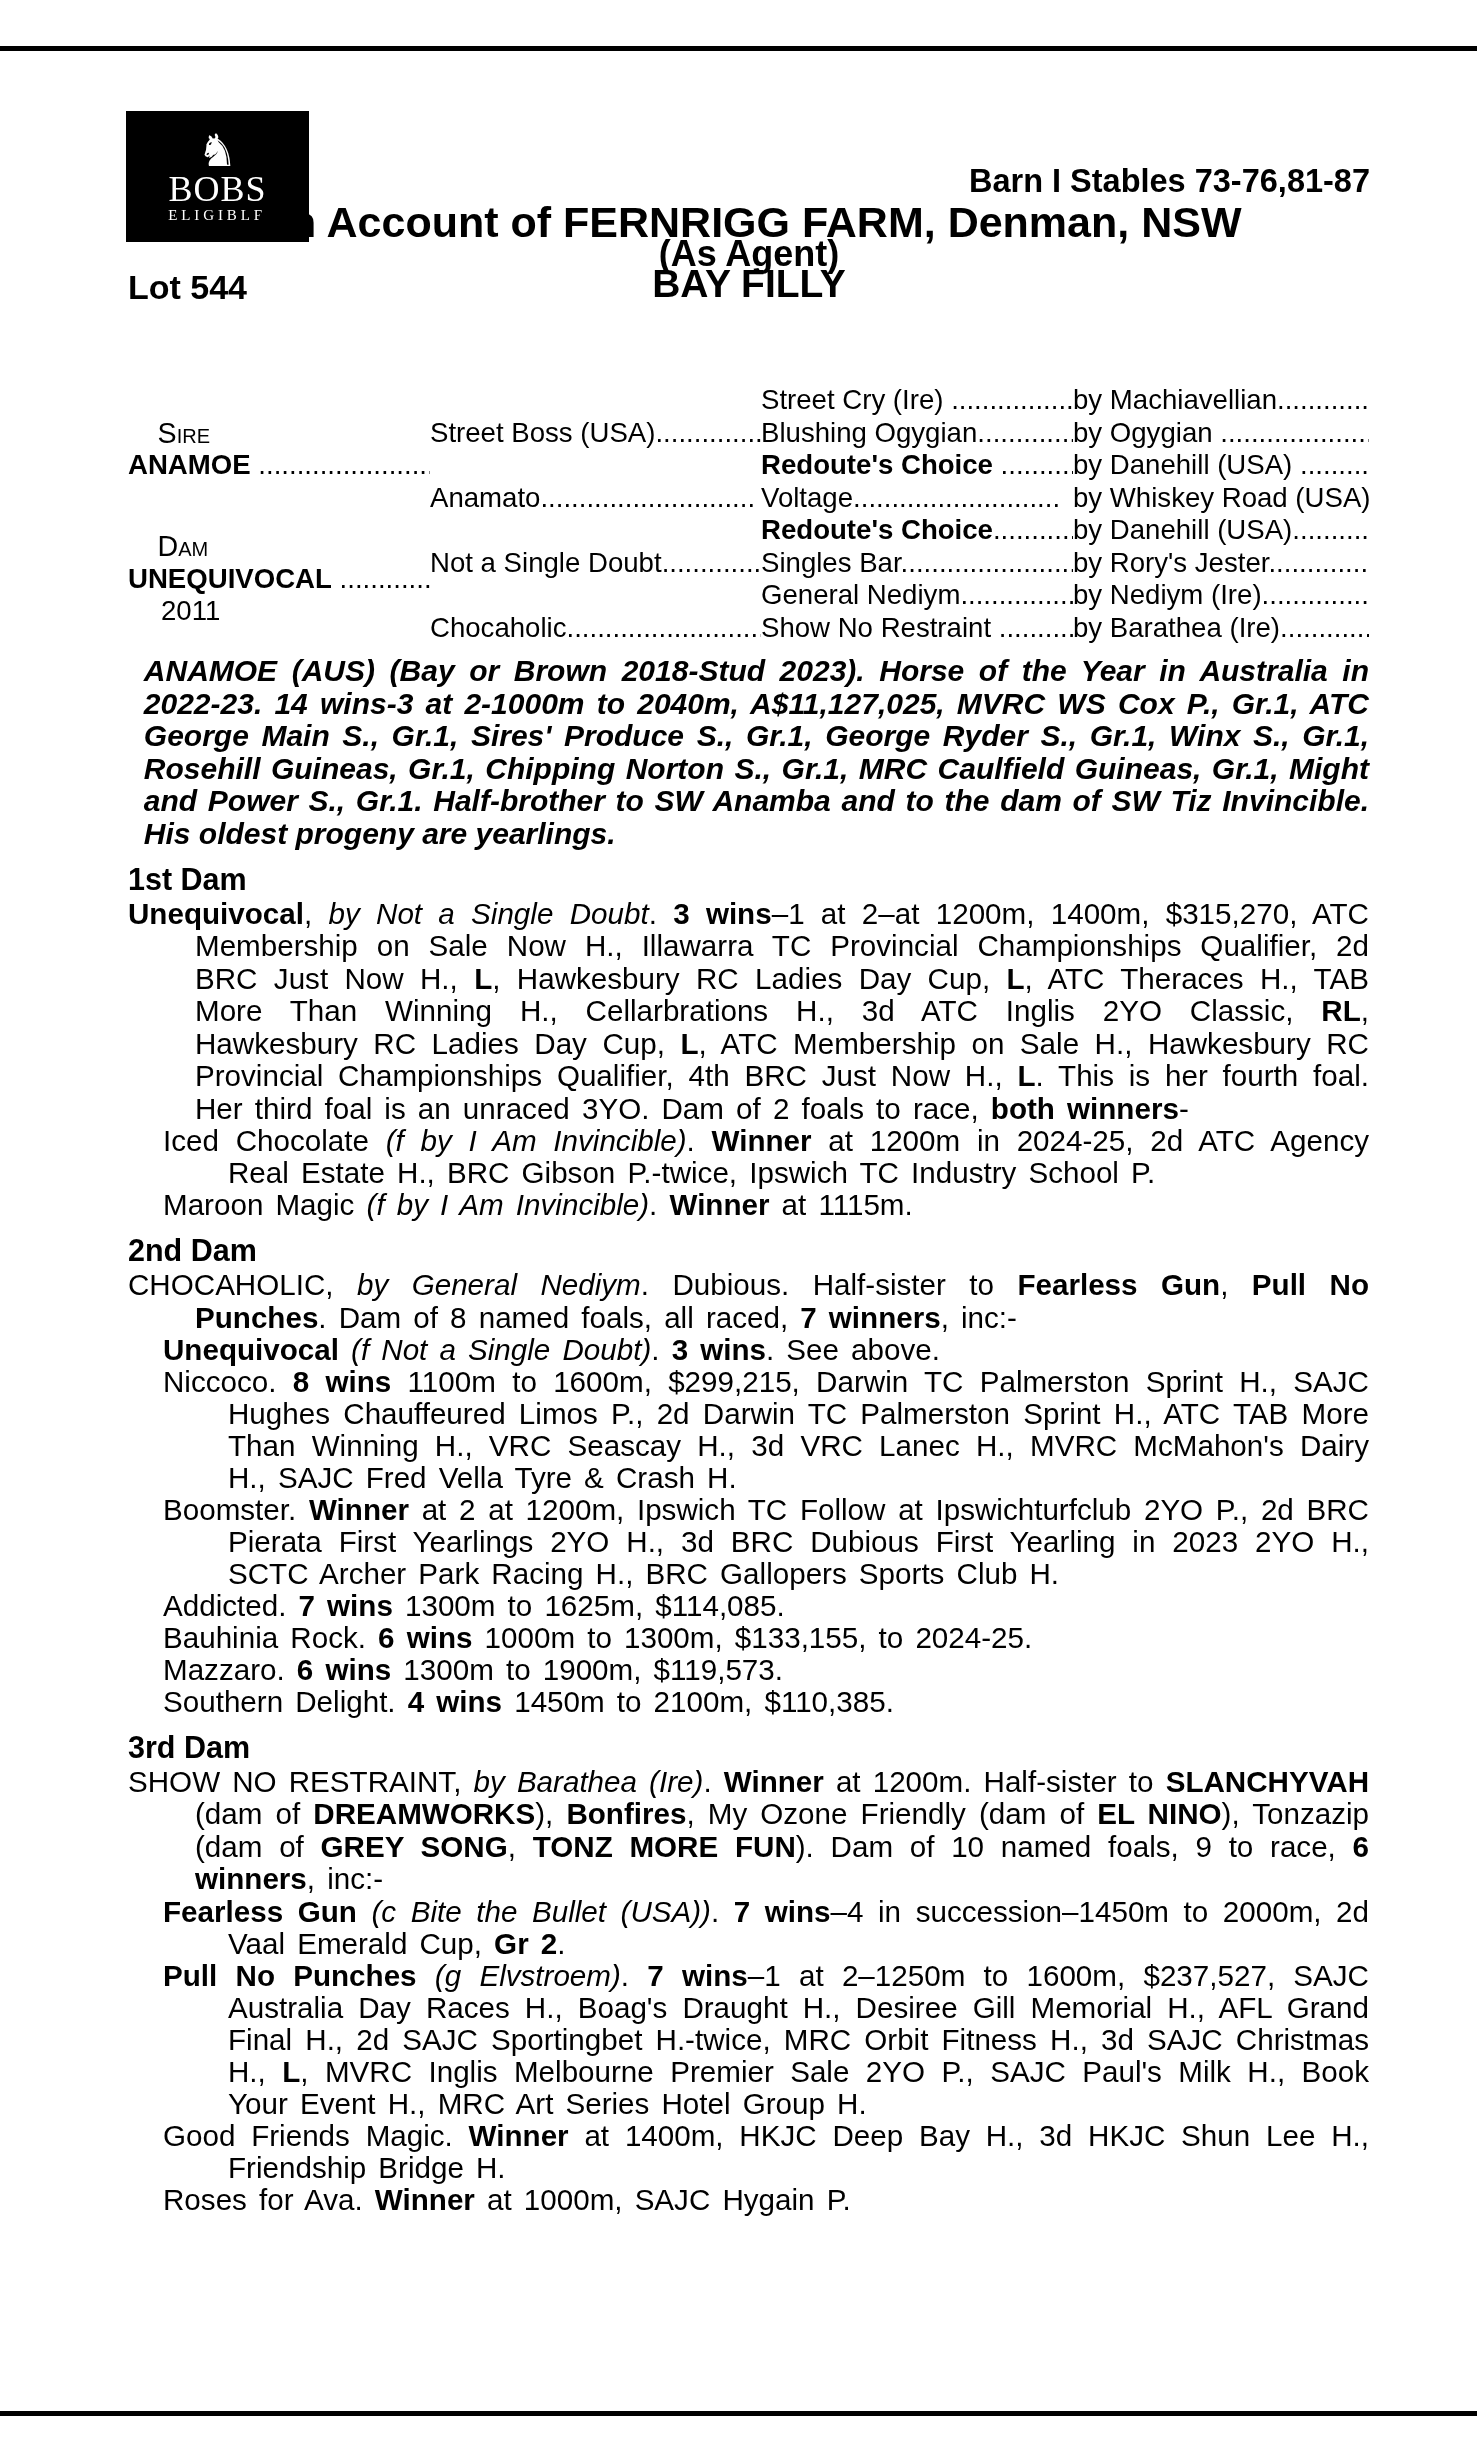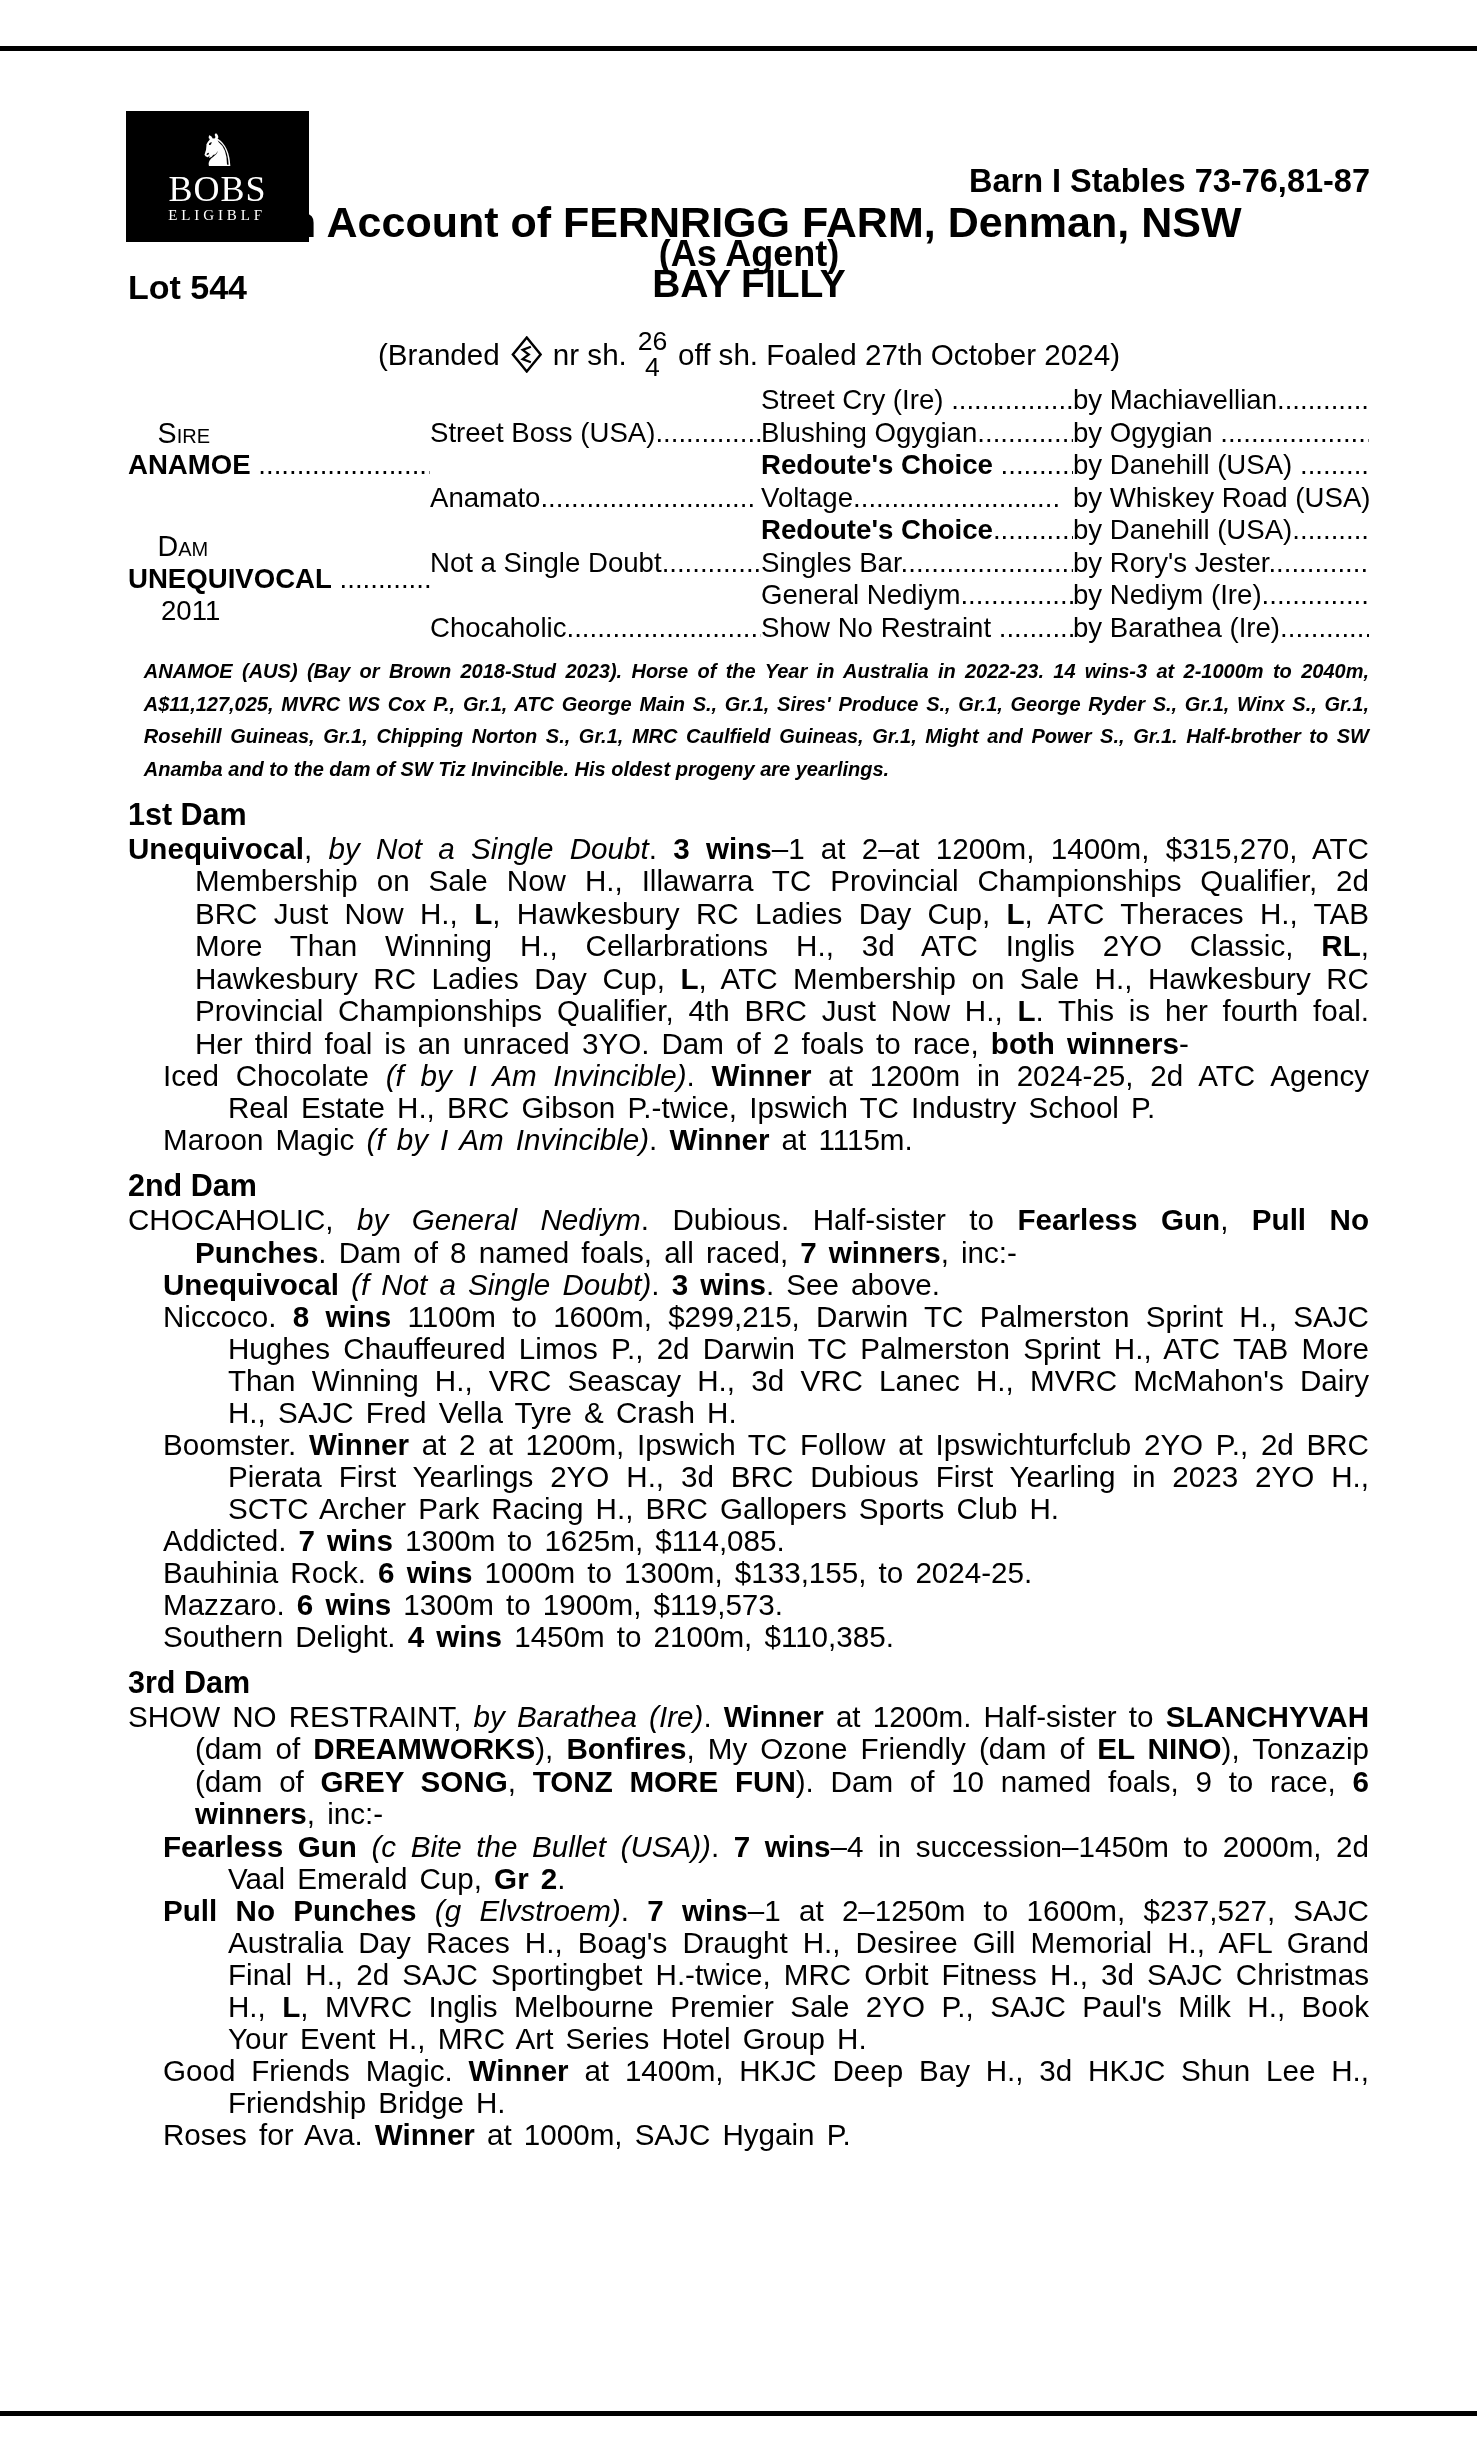--- a/index.html
+++ b/index.html
@@ -74,19 +74,6 @@
   <div class="lot">Lot 544</div>
   <div class="title">BAY FILLY</div>
 
-  <div class="branded">
-    <span>(Branded</span>
-    <svg width="31.5" height="37" viewBox="0 0 30 36">
-      <polygon points="15,1.5 28.5,18 15,34.5 1.5,18" fill="none" stroke="#000" stroke-width="2.4"></polygon>
-      <path d="M19 10.5 L11 13.5 L17 18 L11 22.5 L19 25.5" fill="none" stroke="#000" stroke-width="2.2"></path>
-    </svg>
-    <span>nr sh.</span>
-    <span class="stack">
-      <span>26</span>
-      <span>4</span>
-    </span>
-    <span>off sh. Foaled 27th October 2024)</span>
-  </div>
 
   <div class="ped">
     <div class="c1 sire">

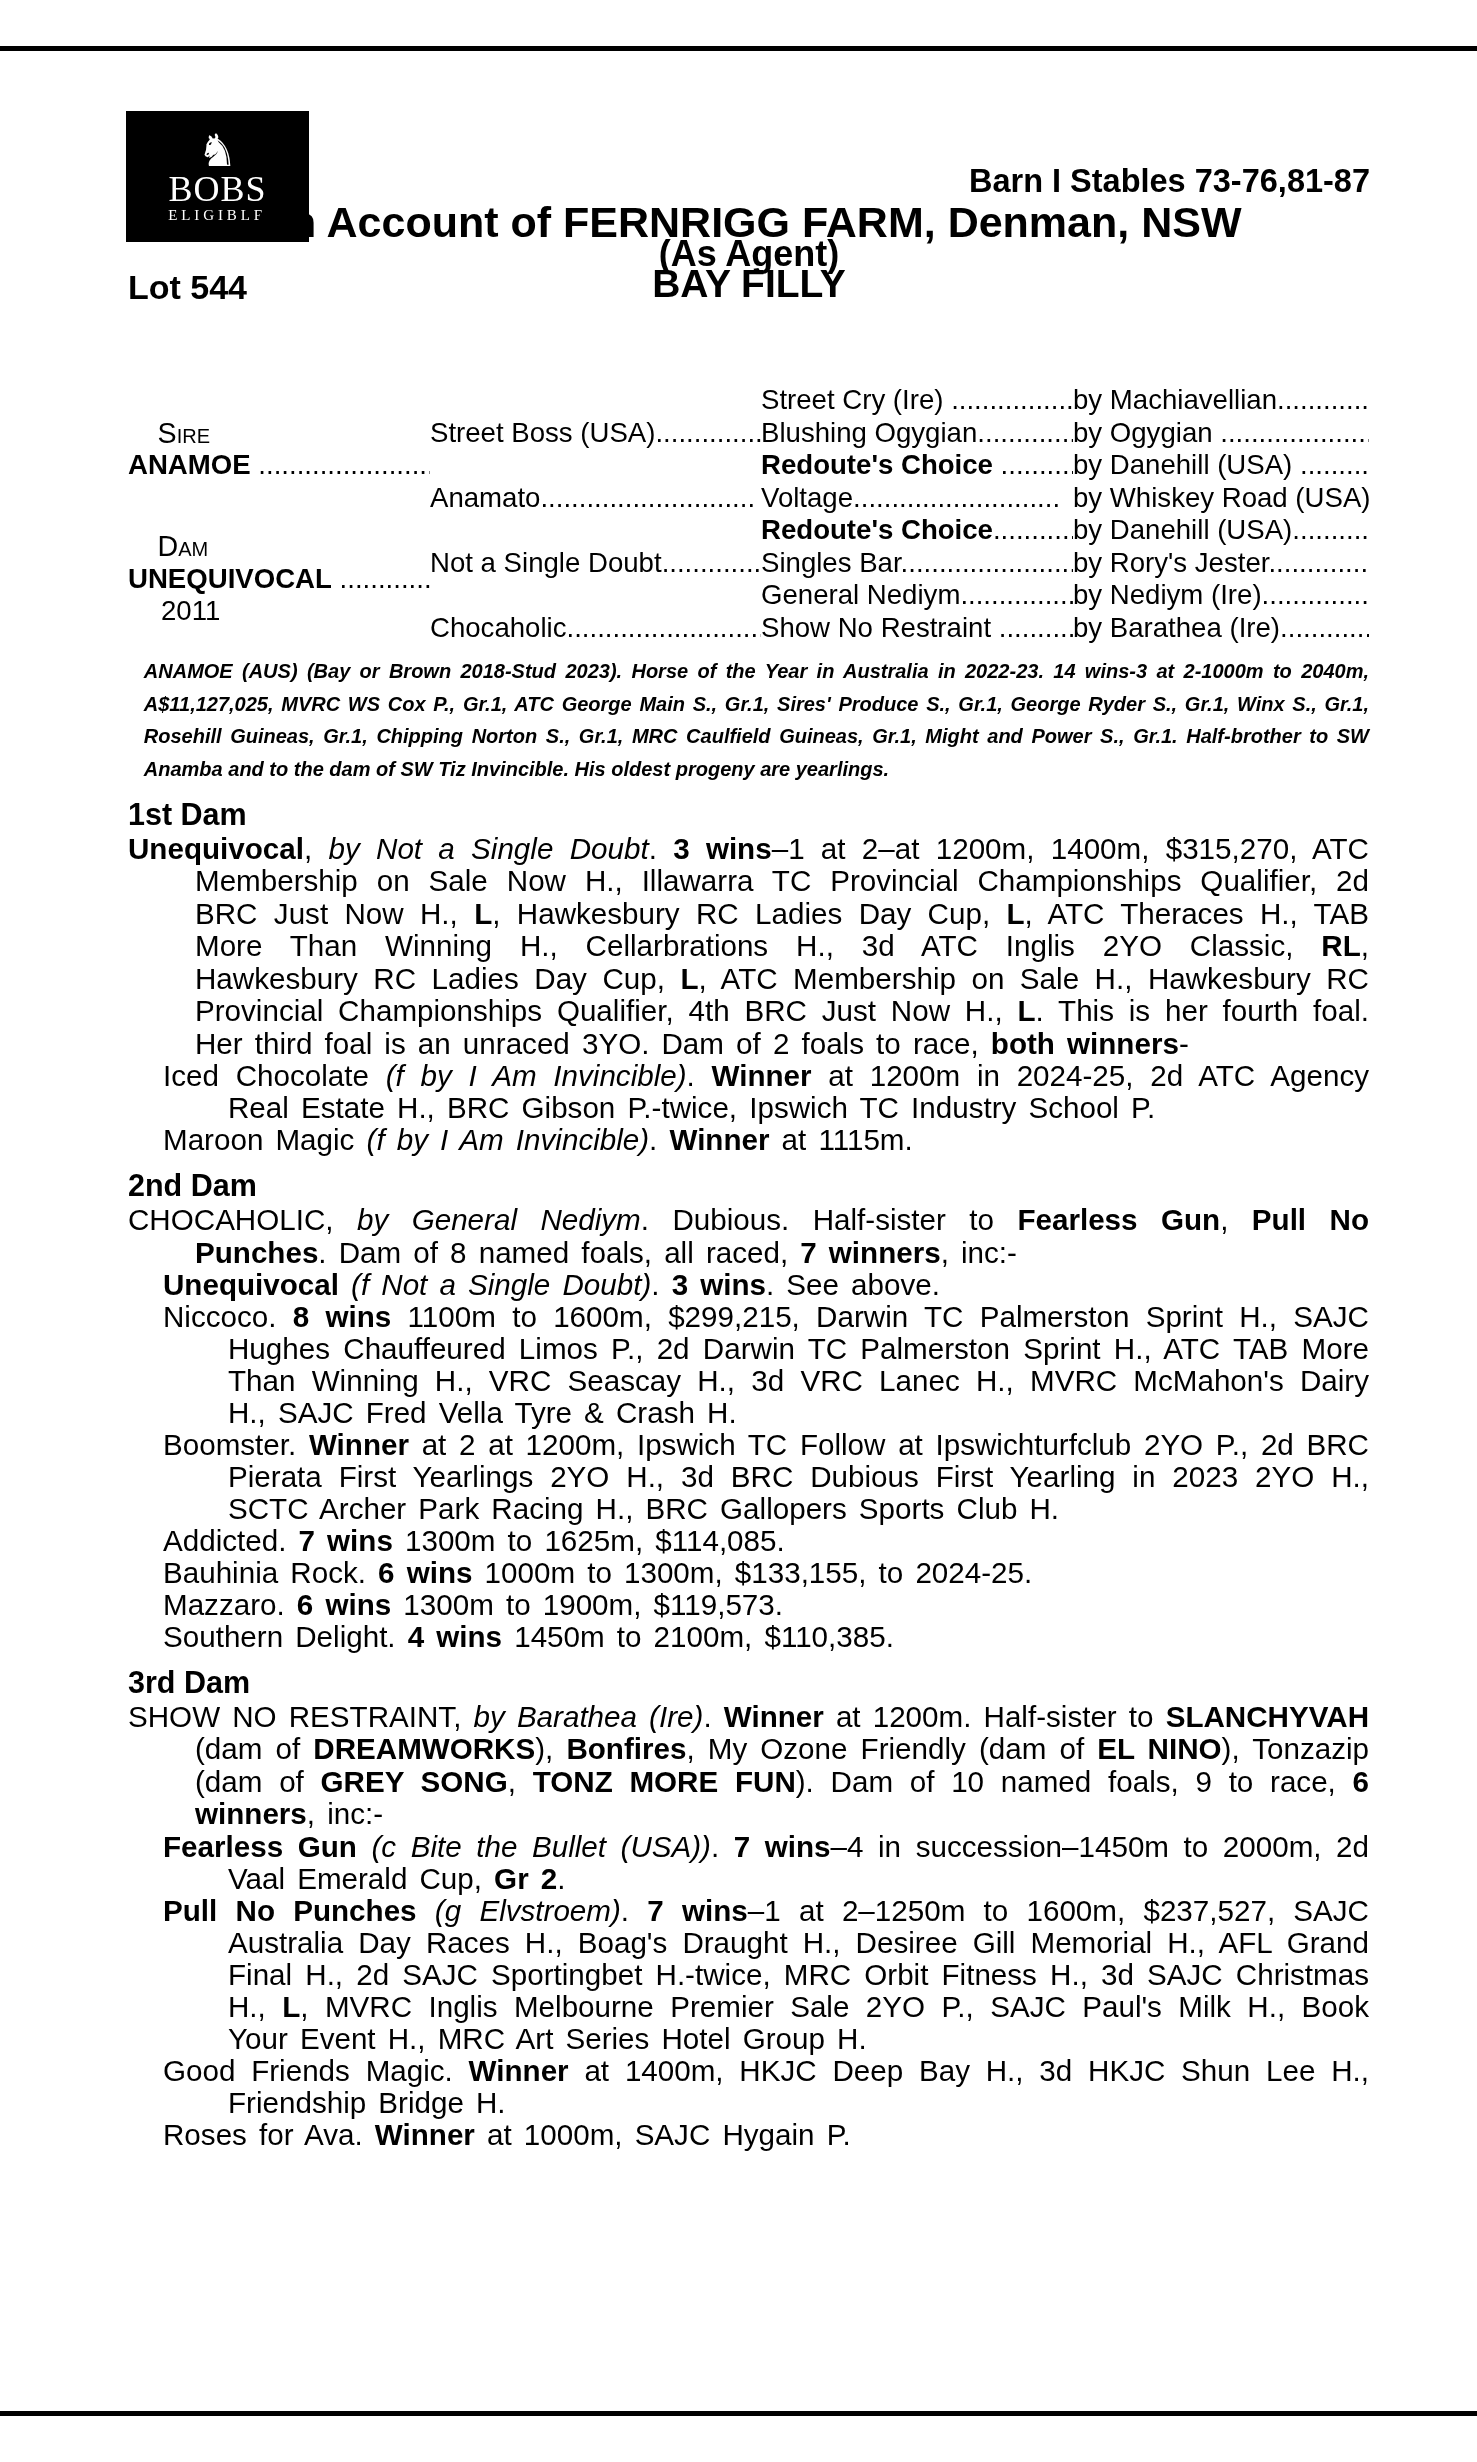--- a/index.html
+++ b/index.html
@@ -46,7 +46,7 @@
 
   
   .flow { position:absolute; top:655px; left:128px; width:1241px; }
-  .blurb { font-weight:bold; font-style:italic; font-size:20px; line-height:32.5px;
+  .blurb { font-weight:bold; font-style:italic; font-size:30px; line-height:32.5px;
            text-align:justify; padding-left:15.8px; }
   .dam-heading { font-weight:bold; font-size:30.5px; line-height:33px; margin-top:12.8px; margin-bottom:2px; }
   .p-main { font-size:29.6px; line-height:32.5px; text-align:justify; word-spacing:3.9px;

